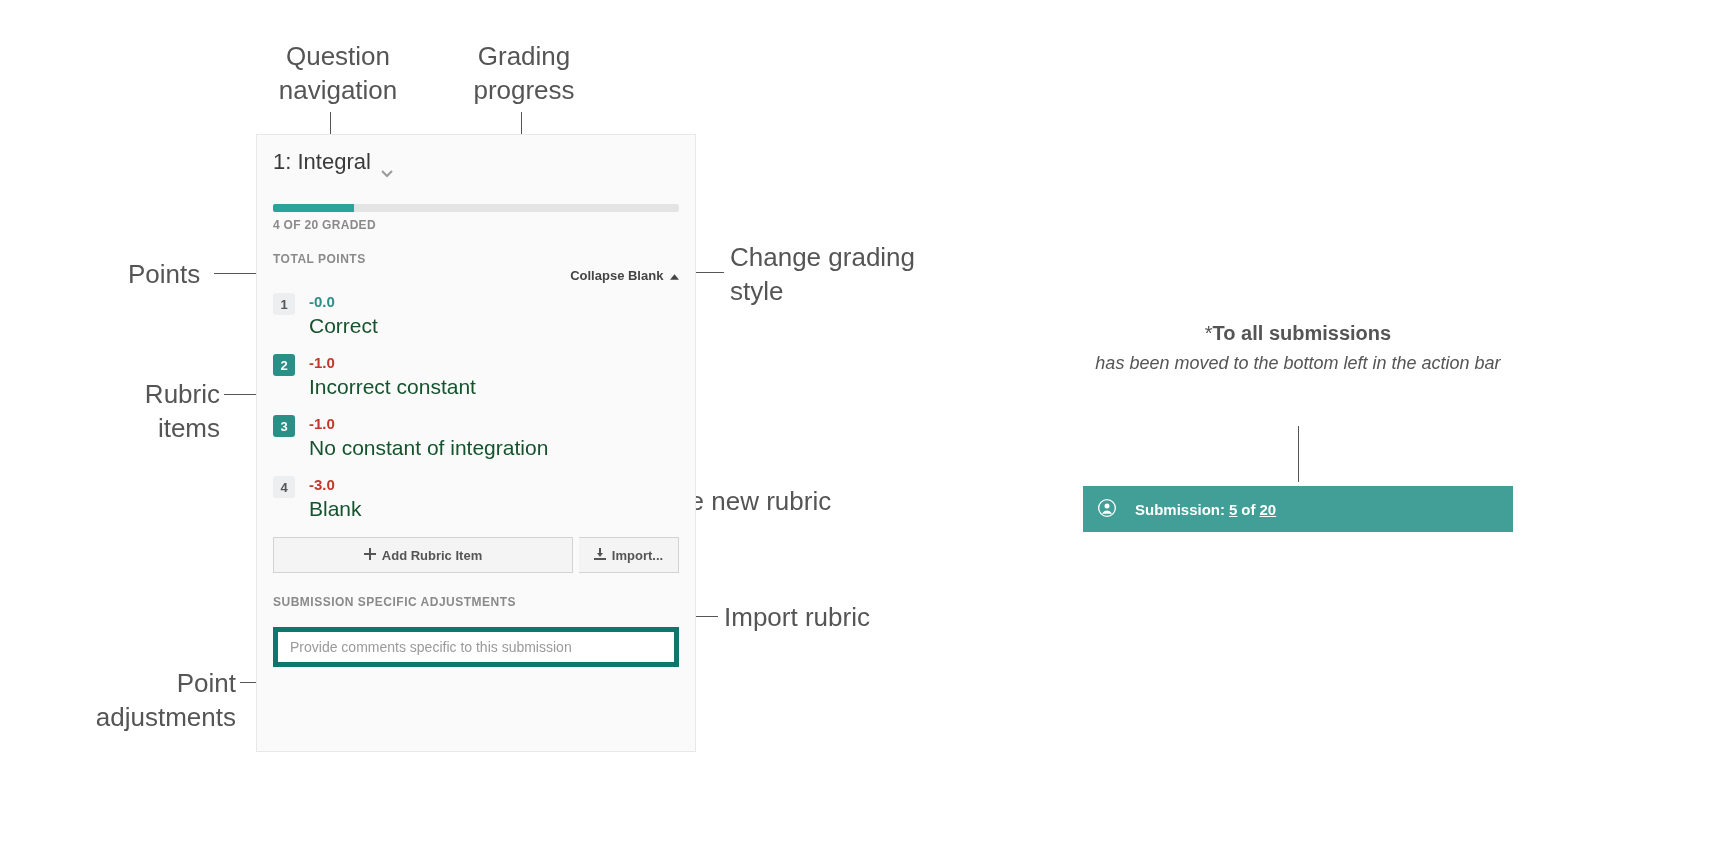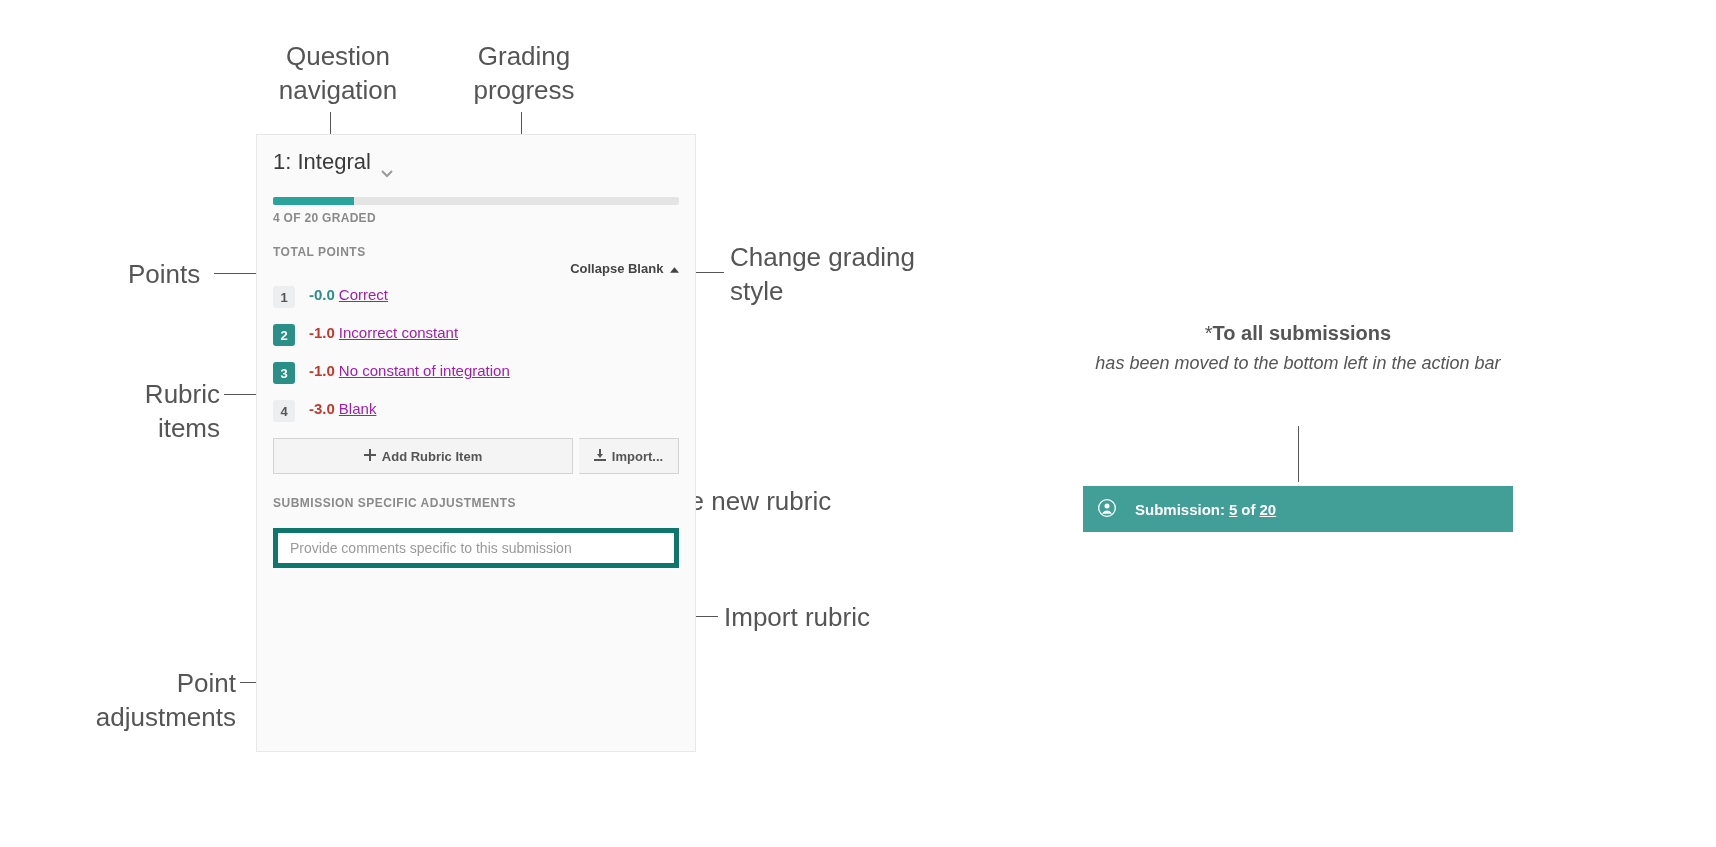--- a/index.html
+++ b/index.html
@@ -17,7 +17,7 @@
     background:#fafafa;
     padding:14px 16px 0 16px;
   }
-  .q-nav { display:flex; align-items:center; gap:10px; font-size:22px; color:#3a3a3a; font-weight:400; margin-bottom:22px; cursor:pointer;}
+  .q-nav { display:flex; align-items:center; gap:10px; font-size:22px; color:#3a3a3a; font-weight:400; margin-bottom:29px; cursor:pointer;}
   .chevron-down { width:12px; height:8px; display:inline-block; }
   .chevron-down svg path { stroke:#9a9a9a; stroke-width:2; fill:none; }
 

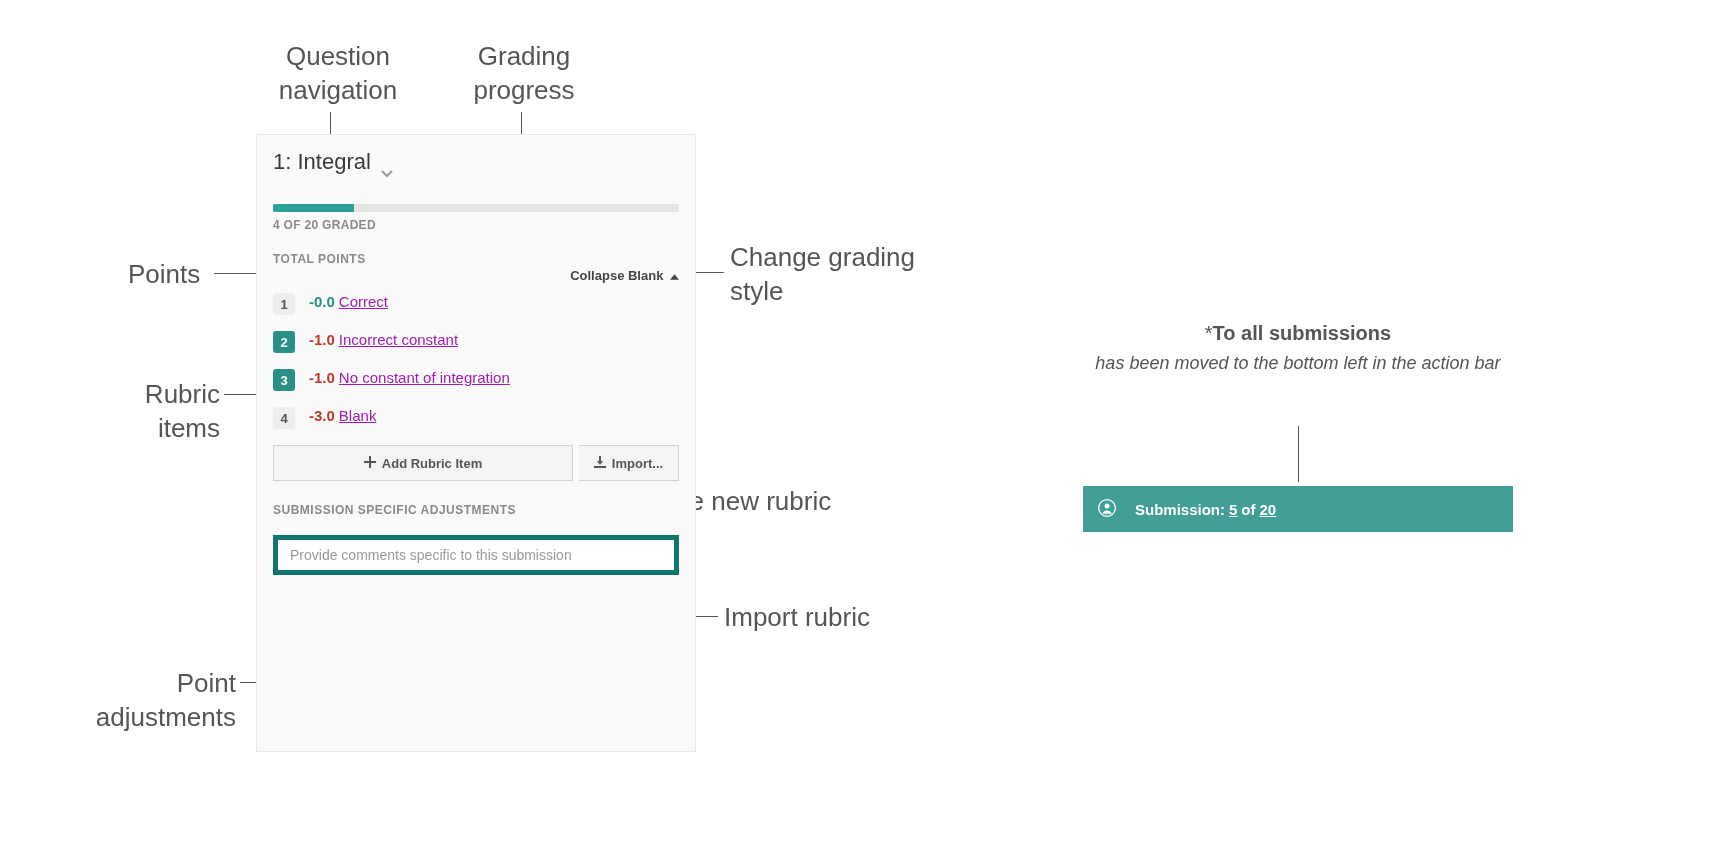--- a/index.html
+++ b/index.html
@@ -41,7 +41,7 @@
     flex-shrink:0;
   }
   .rubric-num.selected { background:#2a8f86; color:#fff; }
-  .rubric-body { display:flex; gap:4px; }
+  .rubric-body { display:flex; flex-direction:column; gap:4px; }
   .rubric-points { font-size:15px; font-weight:700; color:#c0392b; }
   .rubric-points.zero { color:#2a8f86; }
   .rubric-desc { font-size:15px; color:#a21caf;text-decoration:underline; }

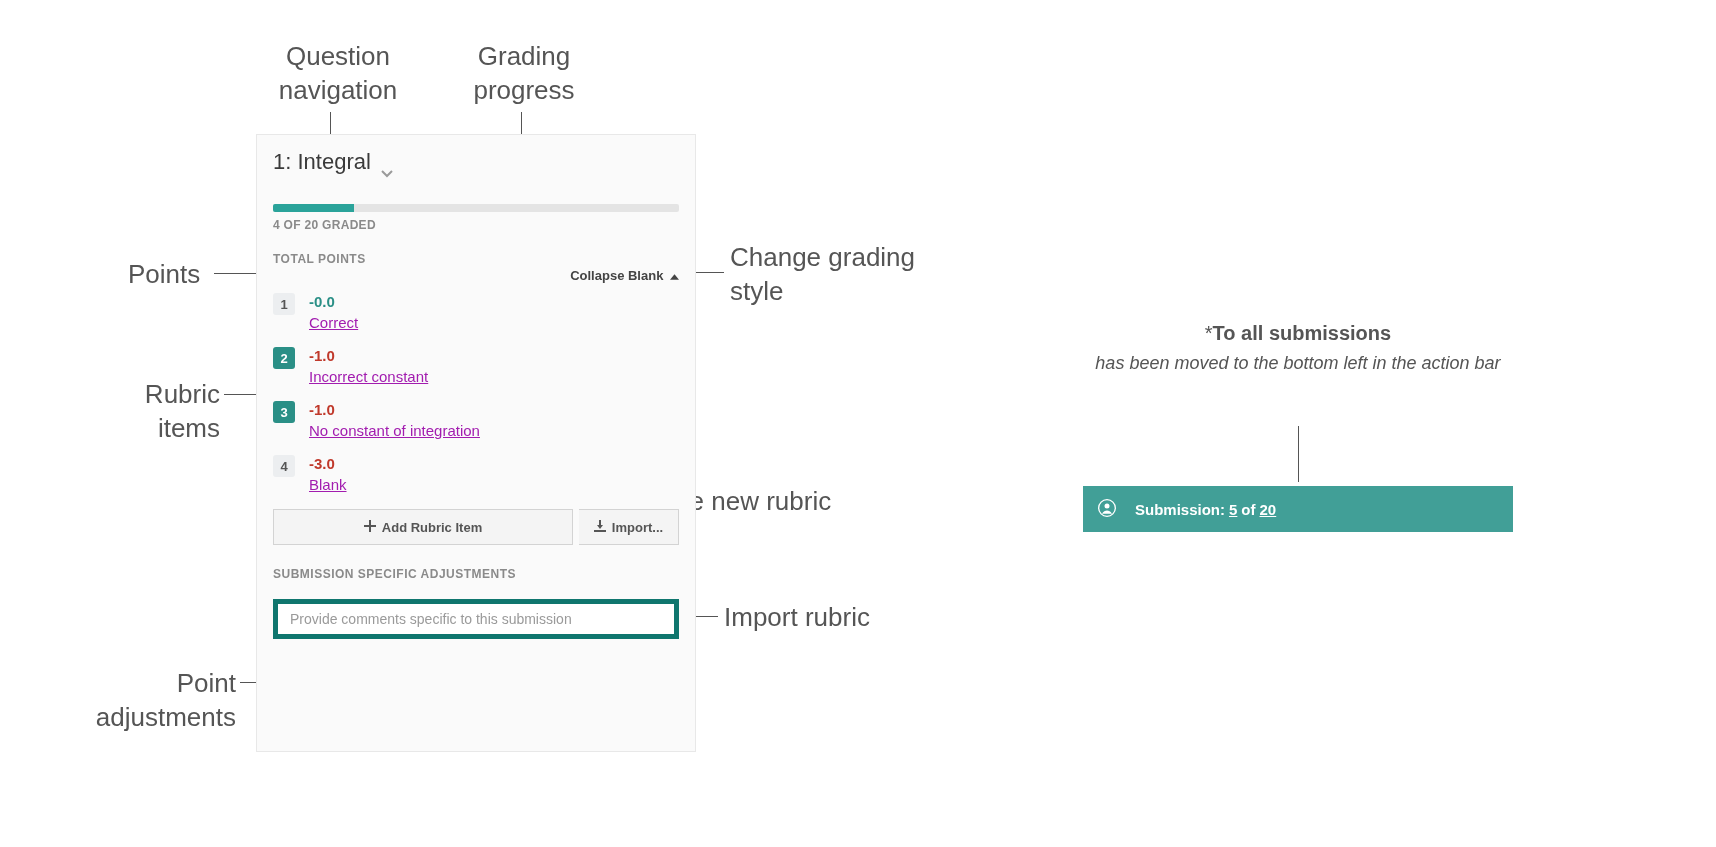--- a/index.html
+++ b/index.html
@@ -44,7 +44,7 @@
   .rubric-body { display:flex; flex-direction:column; gap:4px; }
   .rubric-points { font-size:15px; font-weight:700; color:#c0392b; }
   .rubric-points.zero { color:#2a8f86; }
-  .rubric-desc { font-size:15px; color:#a21caf;text-decoration:underline; }
+  .rubric-desc { font-size:21px; color:#14532d; }
 
   .btn-row { display:flex; gap:6px; margin-top:13px; }
   .btn {

